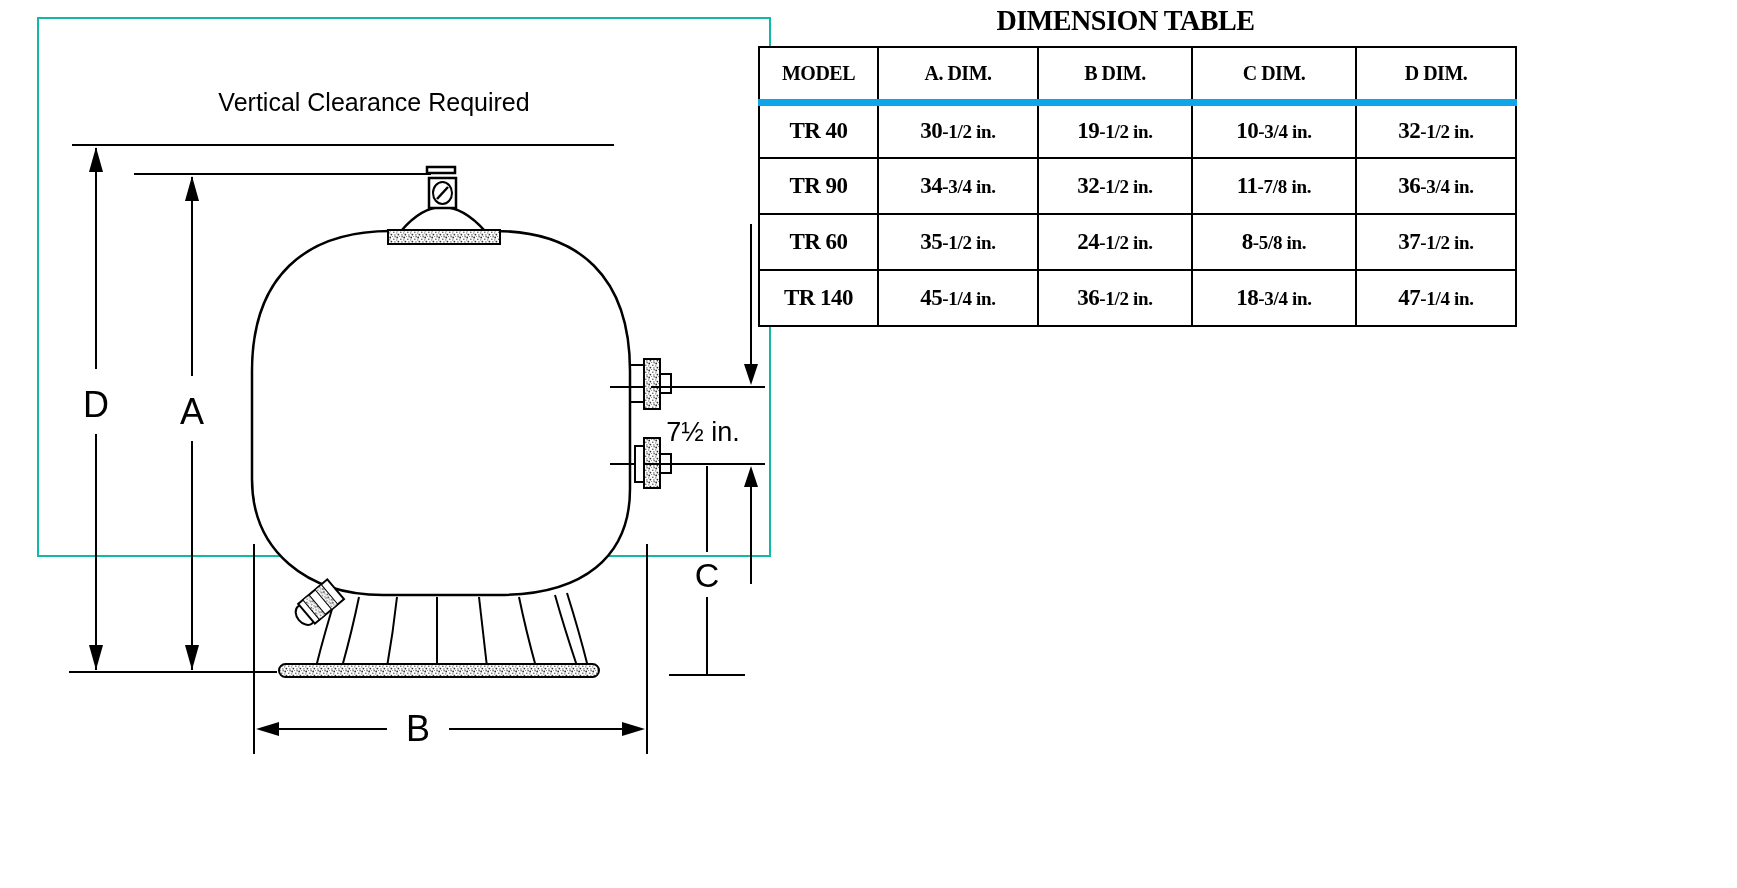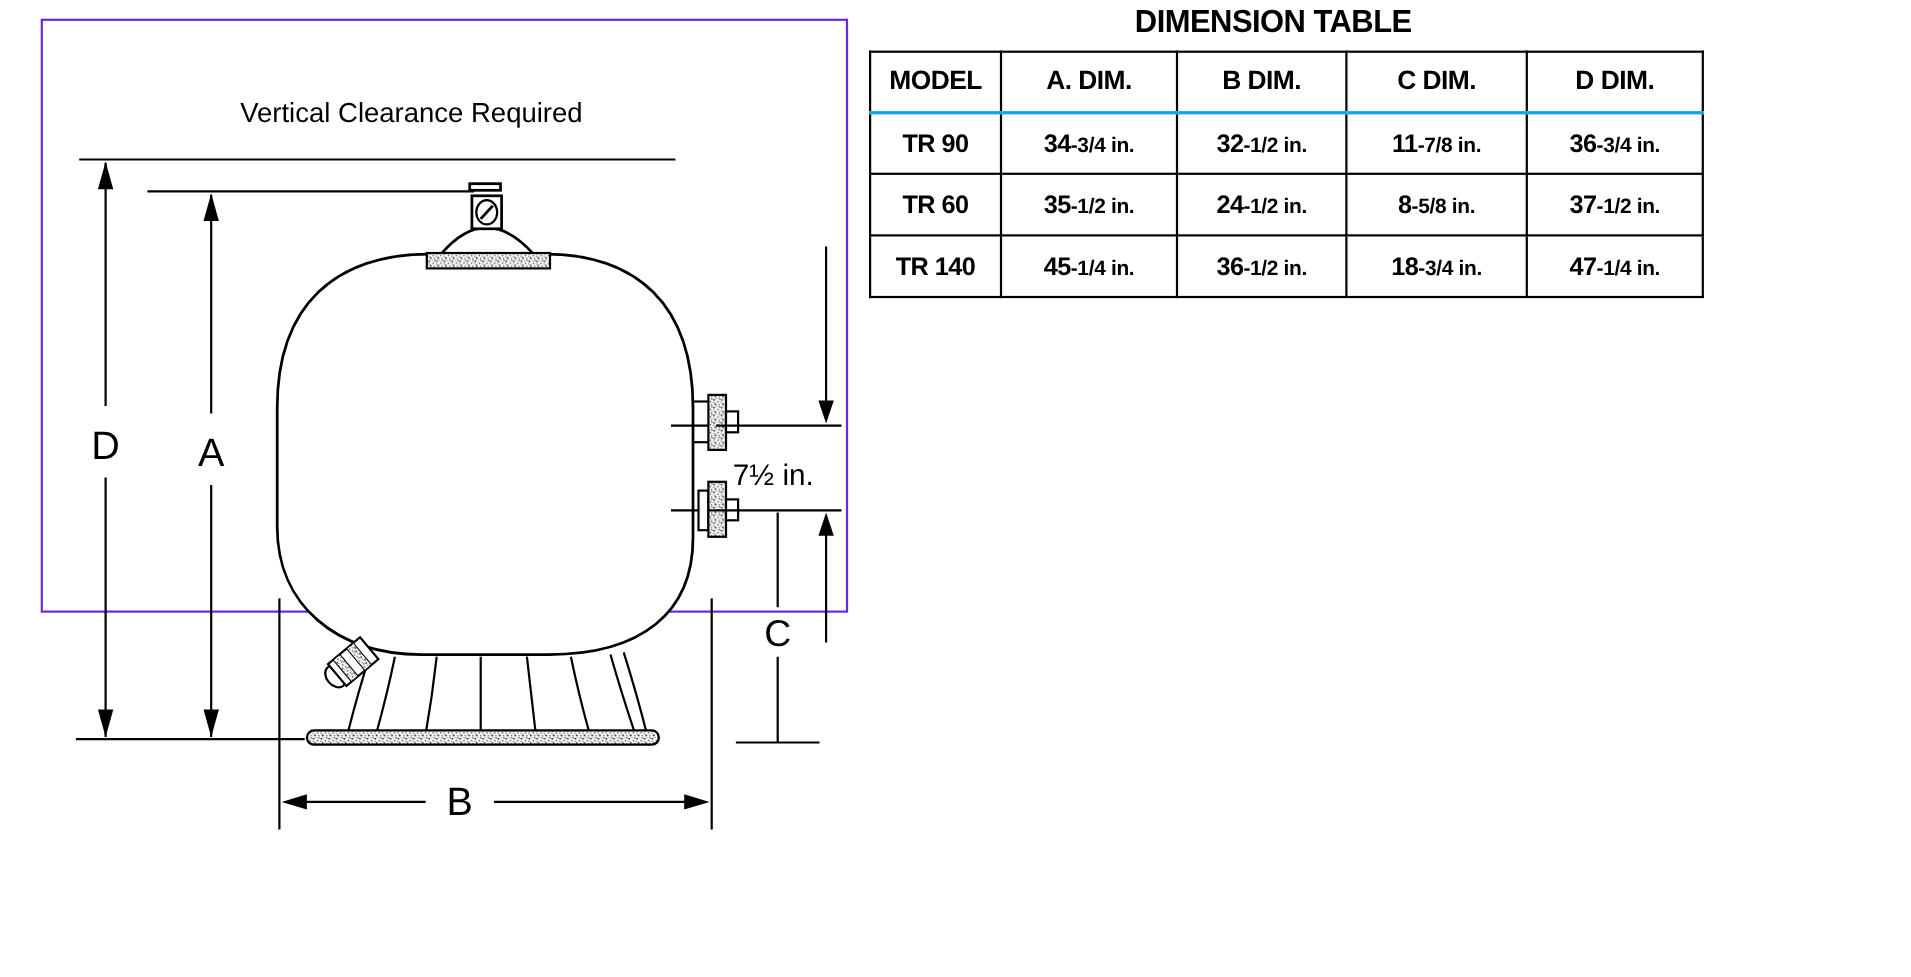--- a/index.html
+++ b/index.html
@@ -30,8 +30,9 @@
   
   #table-wrap {
     position: absolute;
-    left: 790px; top: 4px;
+    left: 758px; top: 4px;
     width: 735px;
+    font-family: Liberation Serif, serif;
   }
   #table-title {
     text-align: center;

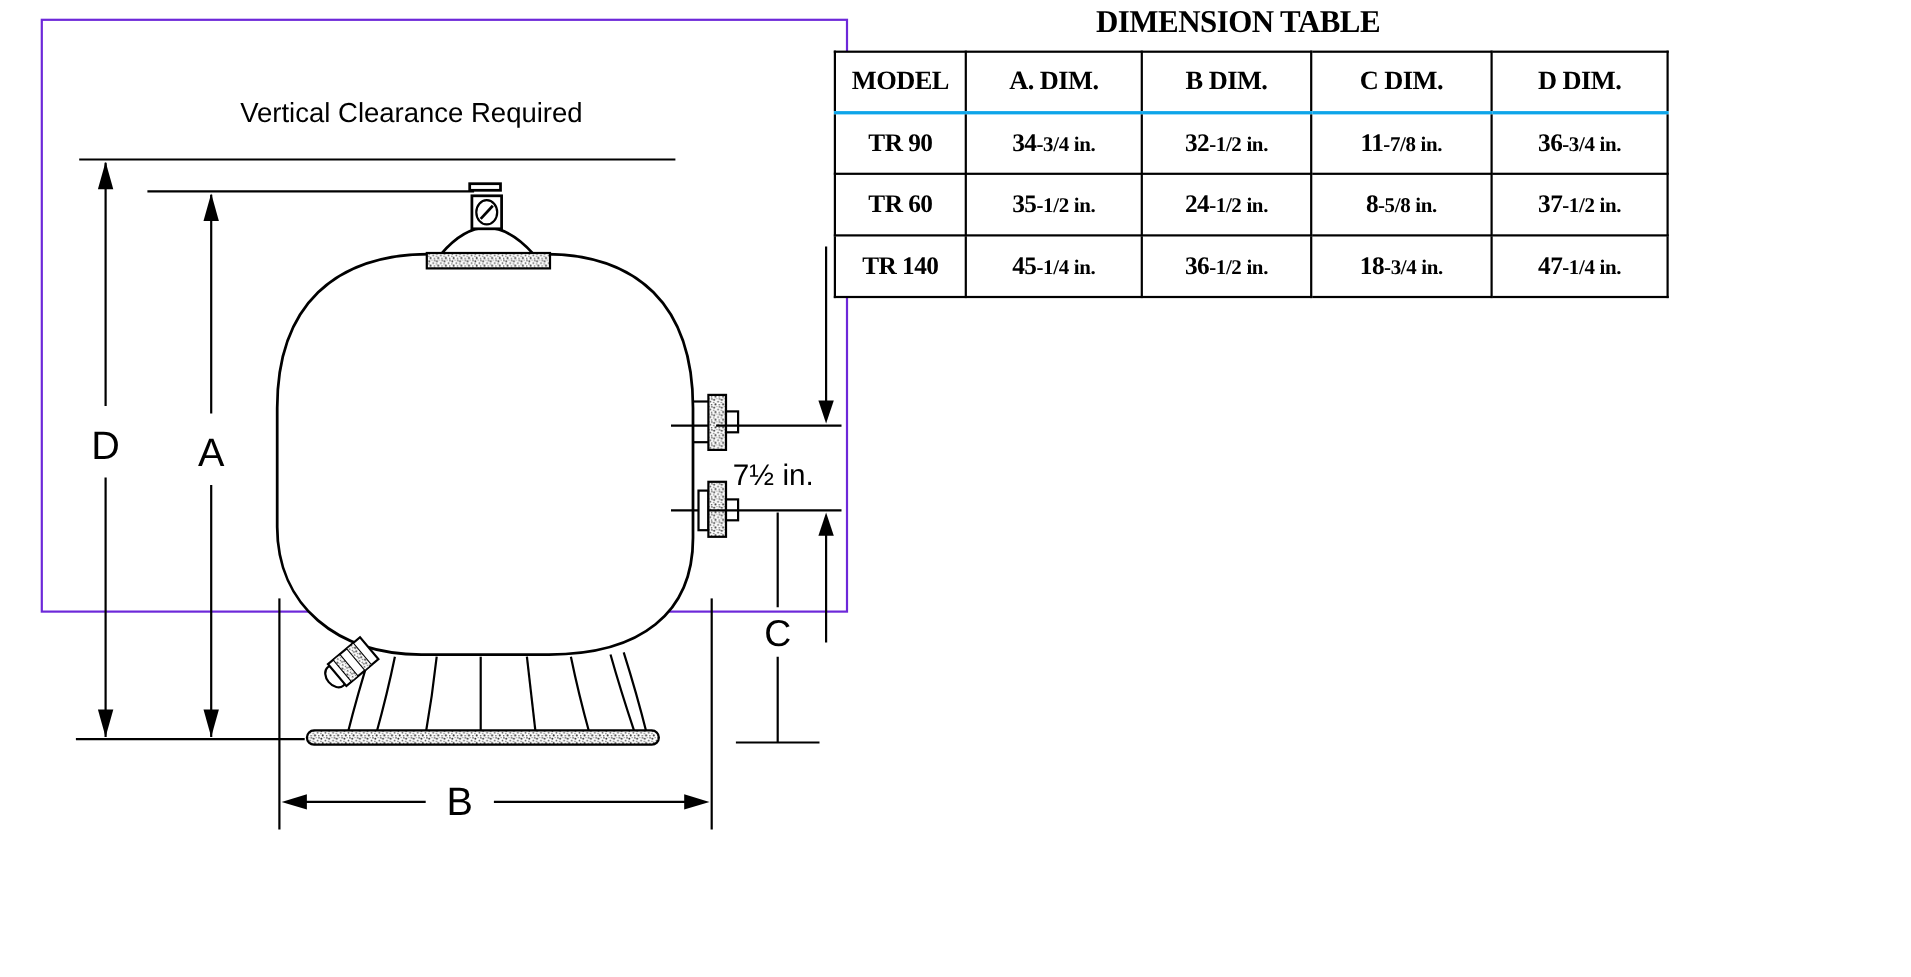--- a/index.html
+++ b/index.html
@@ -57,11 +57,11 @@
     white-space: nowrap;
   }
   #dim-table thead th {
-    font-size: 24px;
+    font-size: 20px;
     font-weight: 700;
     letter-spacing: -0.5px;
     height: 55px;
-    border-bottom: 3px solid #0ea5e9;
+    border-bottom: 7px solid #0ea5e9;
   }
   #dim-table td.model-cell { font-size: 23px; font-weight: 700; letter-spacing: -0.5px; }
   #dim-table td .num  { font-size: 23px; font-weight: 700; letter-spacing: -0.5px; }

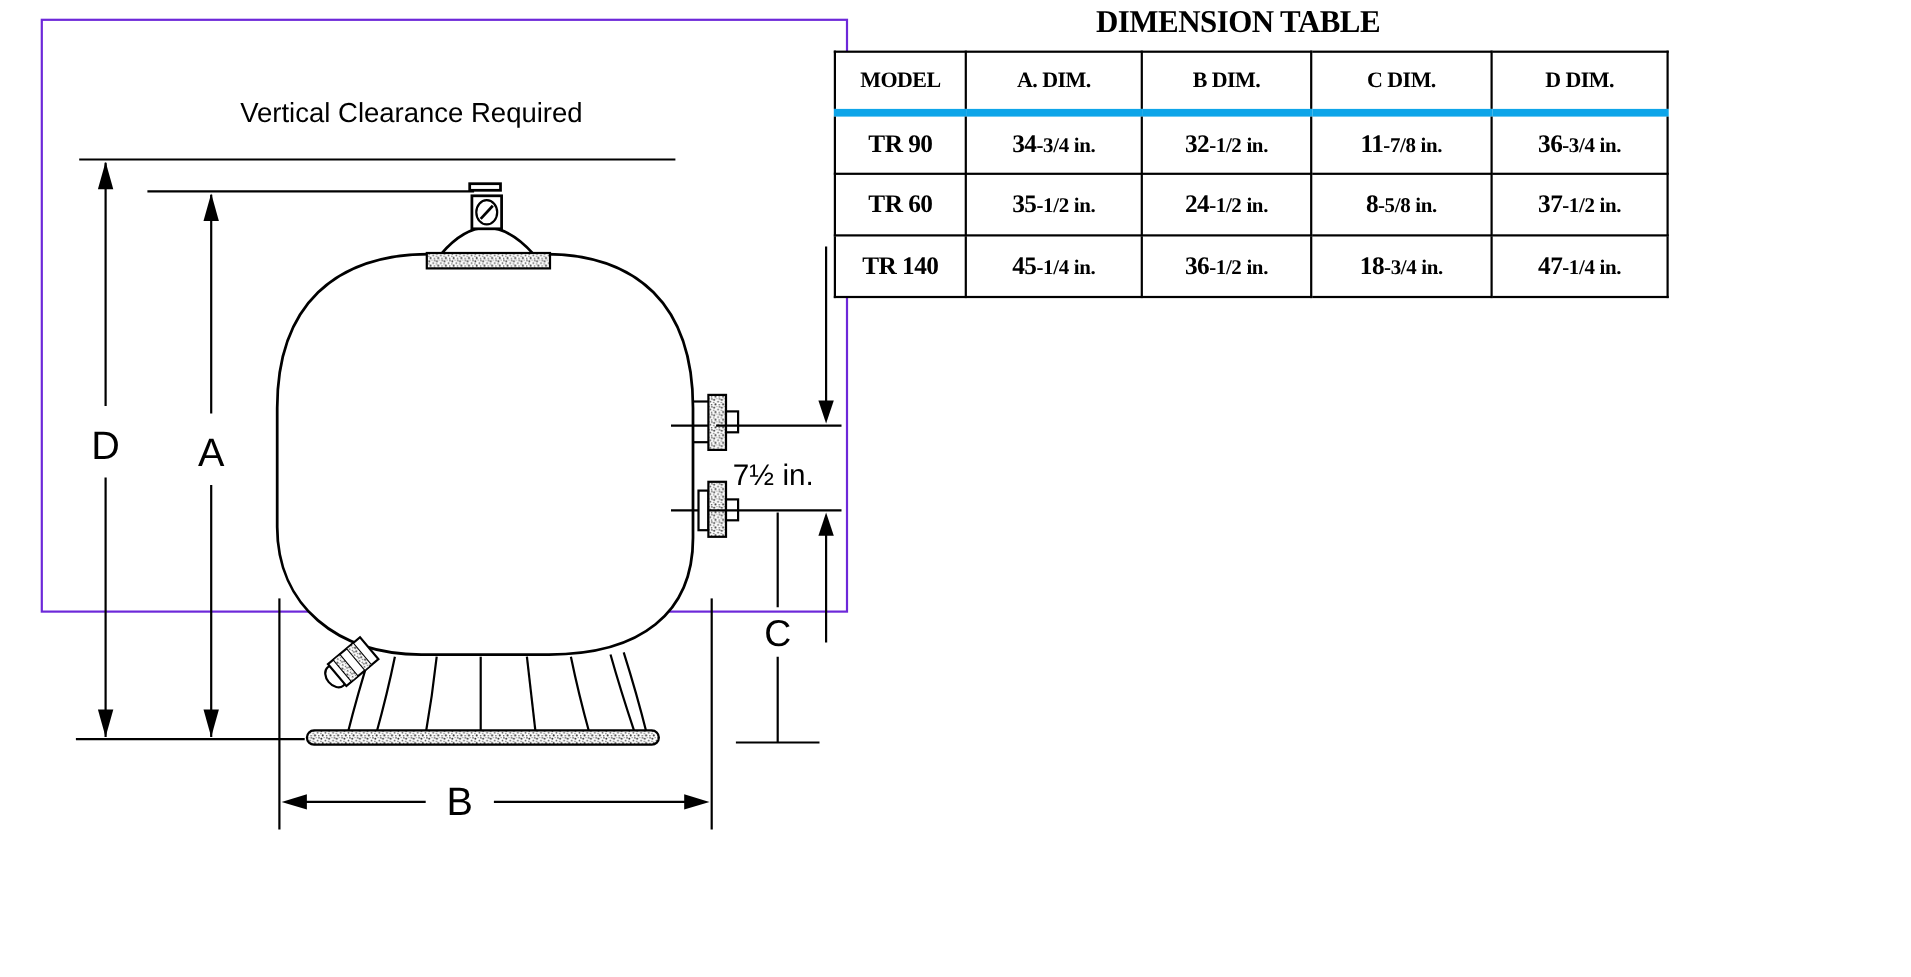--- a/index.html
+++ b/index.html
@@ -21,7 +21,7 @@
     position: absolute;
     left: 37px; top: 17px;
     width: 734px; height: 540px;
-    border: 2px solid #6d28d9;
+    border: 2px solid #14b8a6;
     background: #fff;
   }
   #diagram-box svg { display: block; }

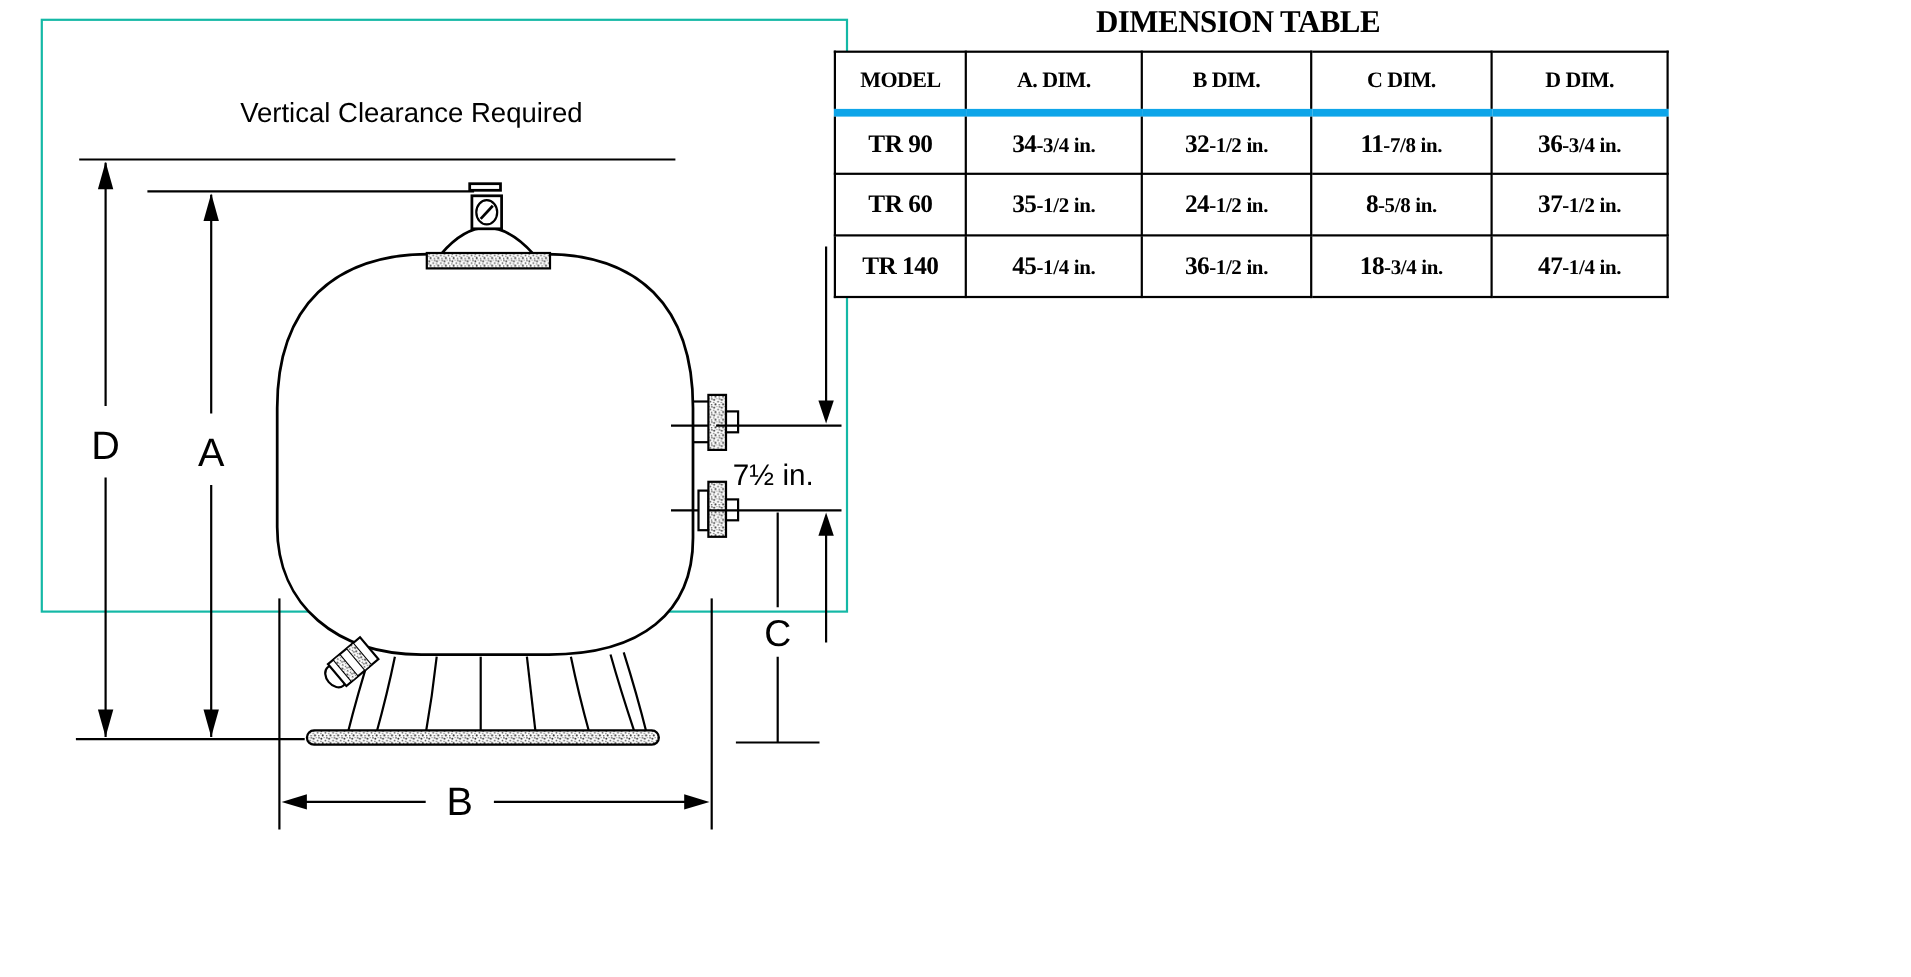--- a/index.html
+++ b/index.html
@@ -219,6 +219,13 @@
       </thead>
       <tbody id="dim-table-body">
           <tr>
+            <td class="model-cell">TR 40</td>
+            <td><span class="num">30</span><span class="rest">-1/2 in.</span></td>
+            <td><span class="num">19</span><span class="rest">-1/2 in.</span></td>
+            <td><span class="num">10</span><span class="rest">-3/4 in.</span></td>
+            <td><span class="num">32</span><span class="rest">-1/2 in.</span></td>
+          </tr>
+          <tr>
             <td class="model-cell">TR 90</td>
             <td><span class="num">34</span><span class="rest">-3/4 in.</span></td>
             <td><span class="num">32</span><span class="rest">-1/2 in.</span></td>

